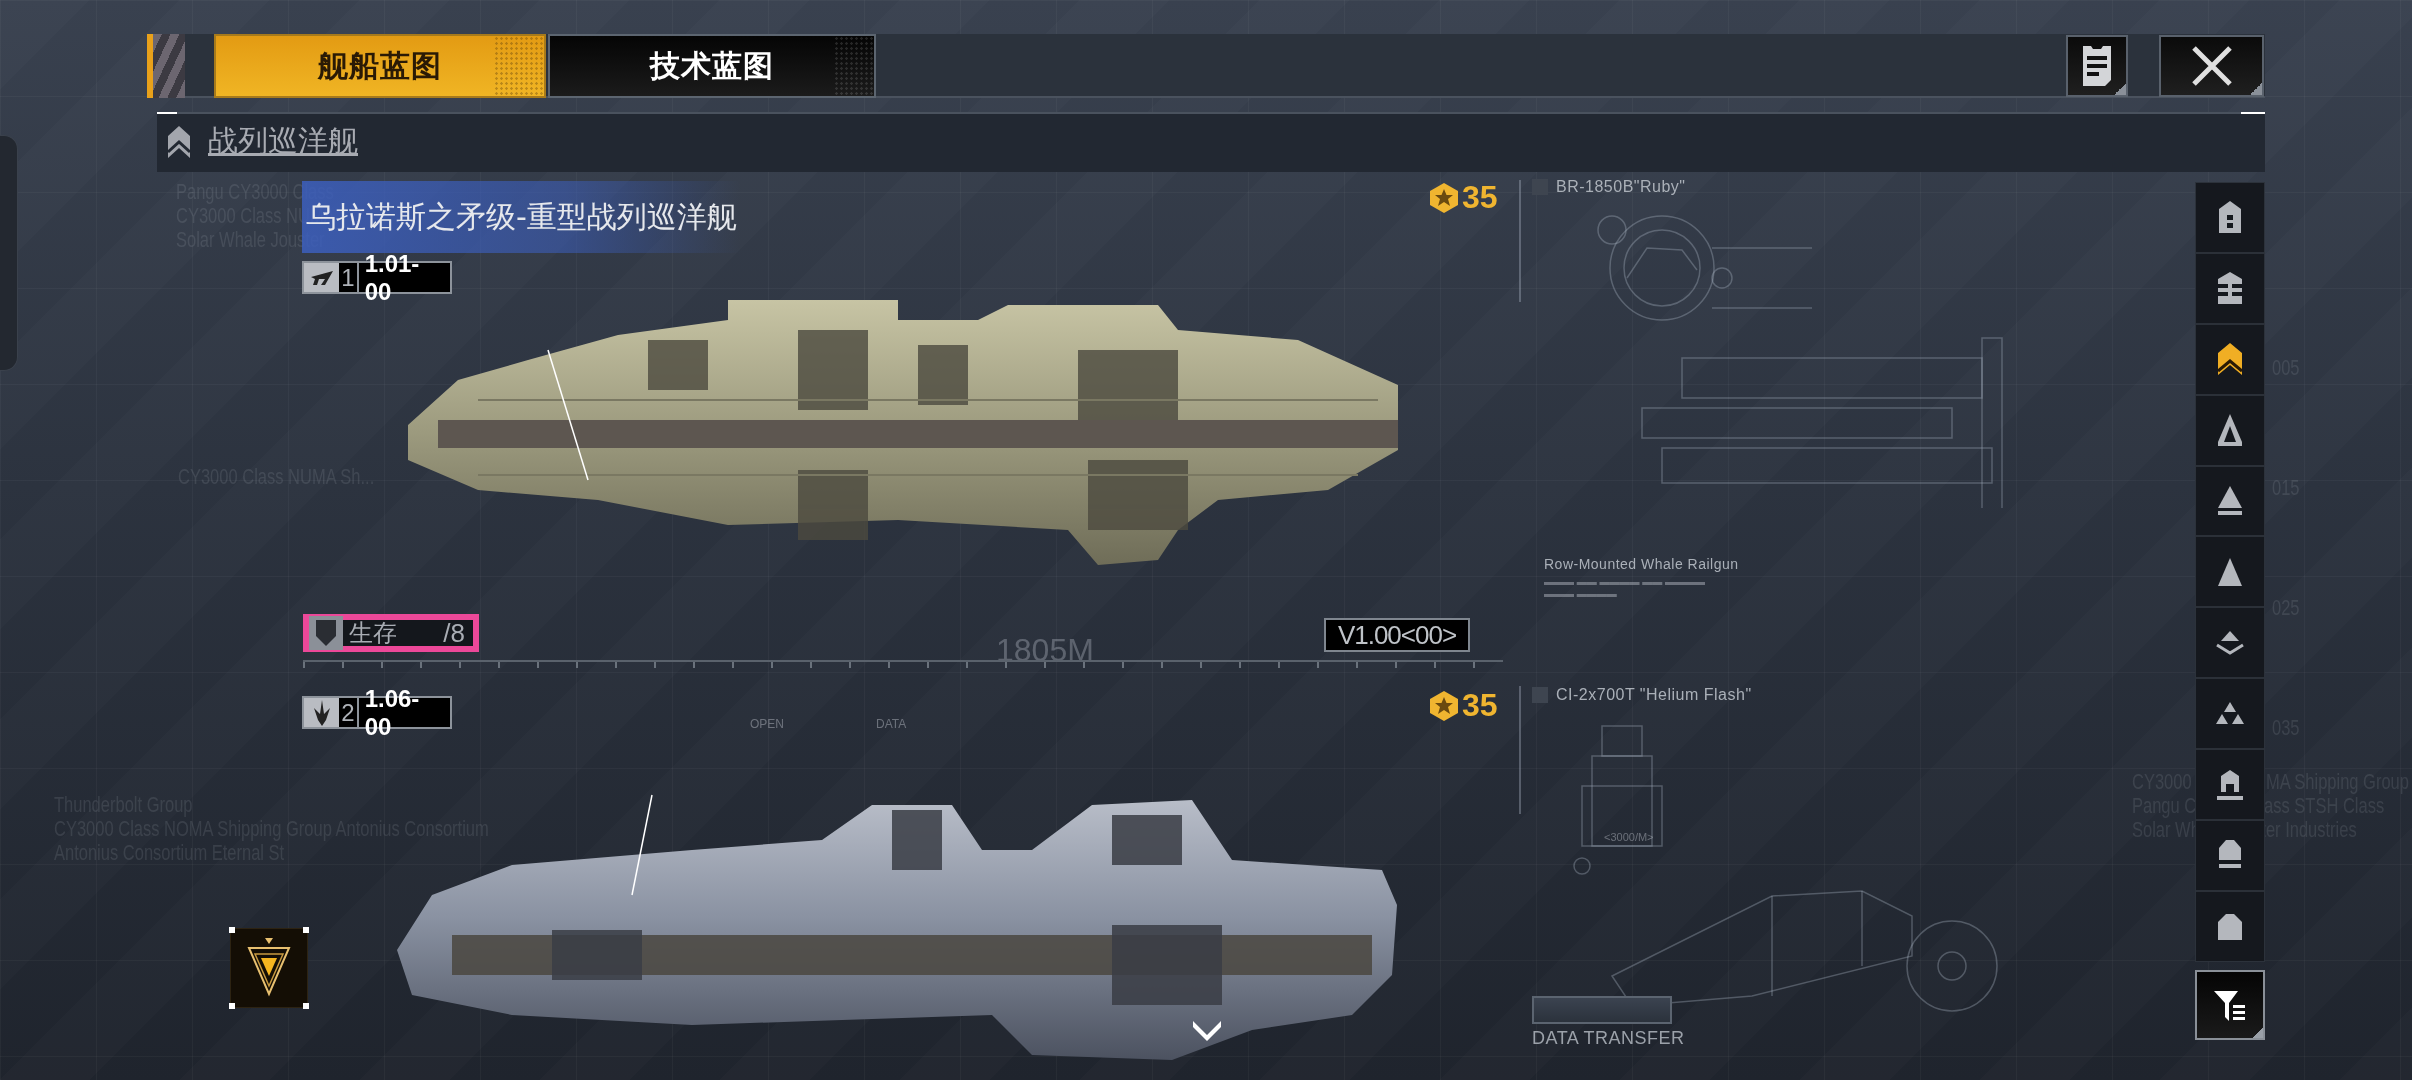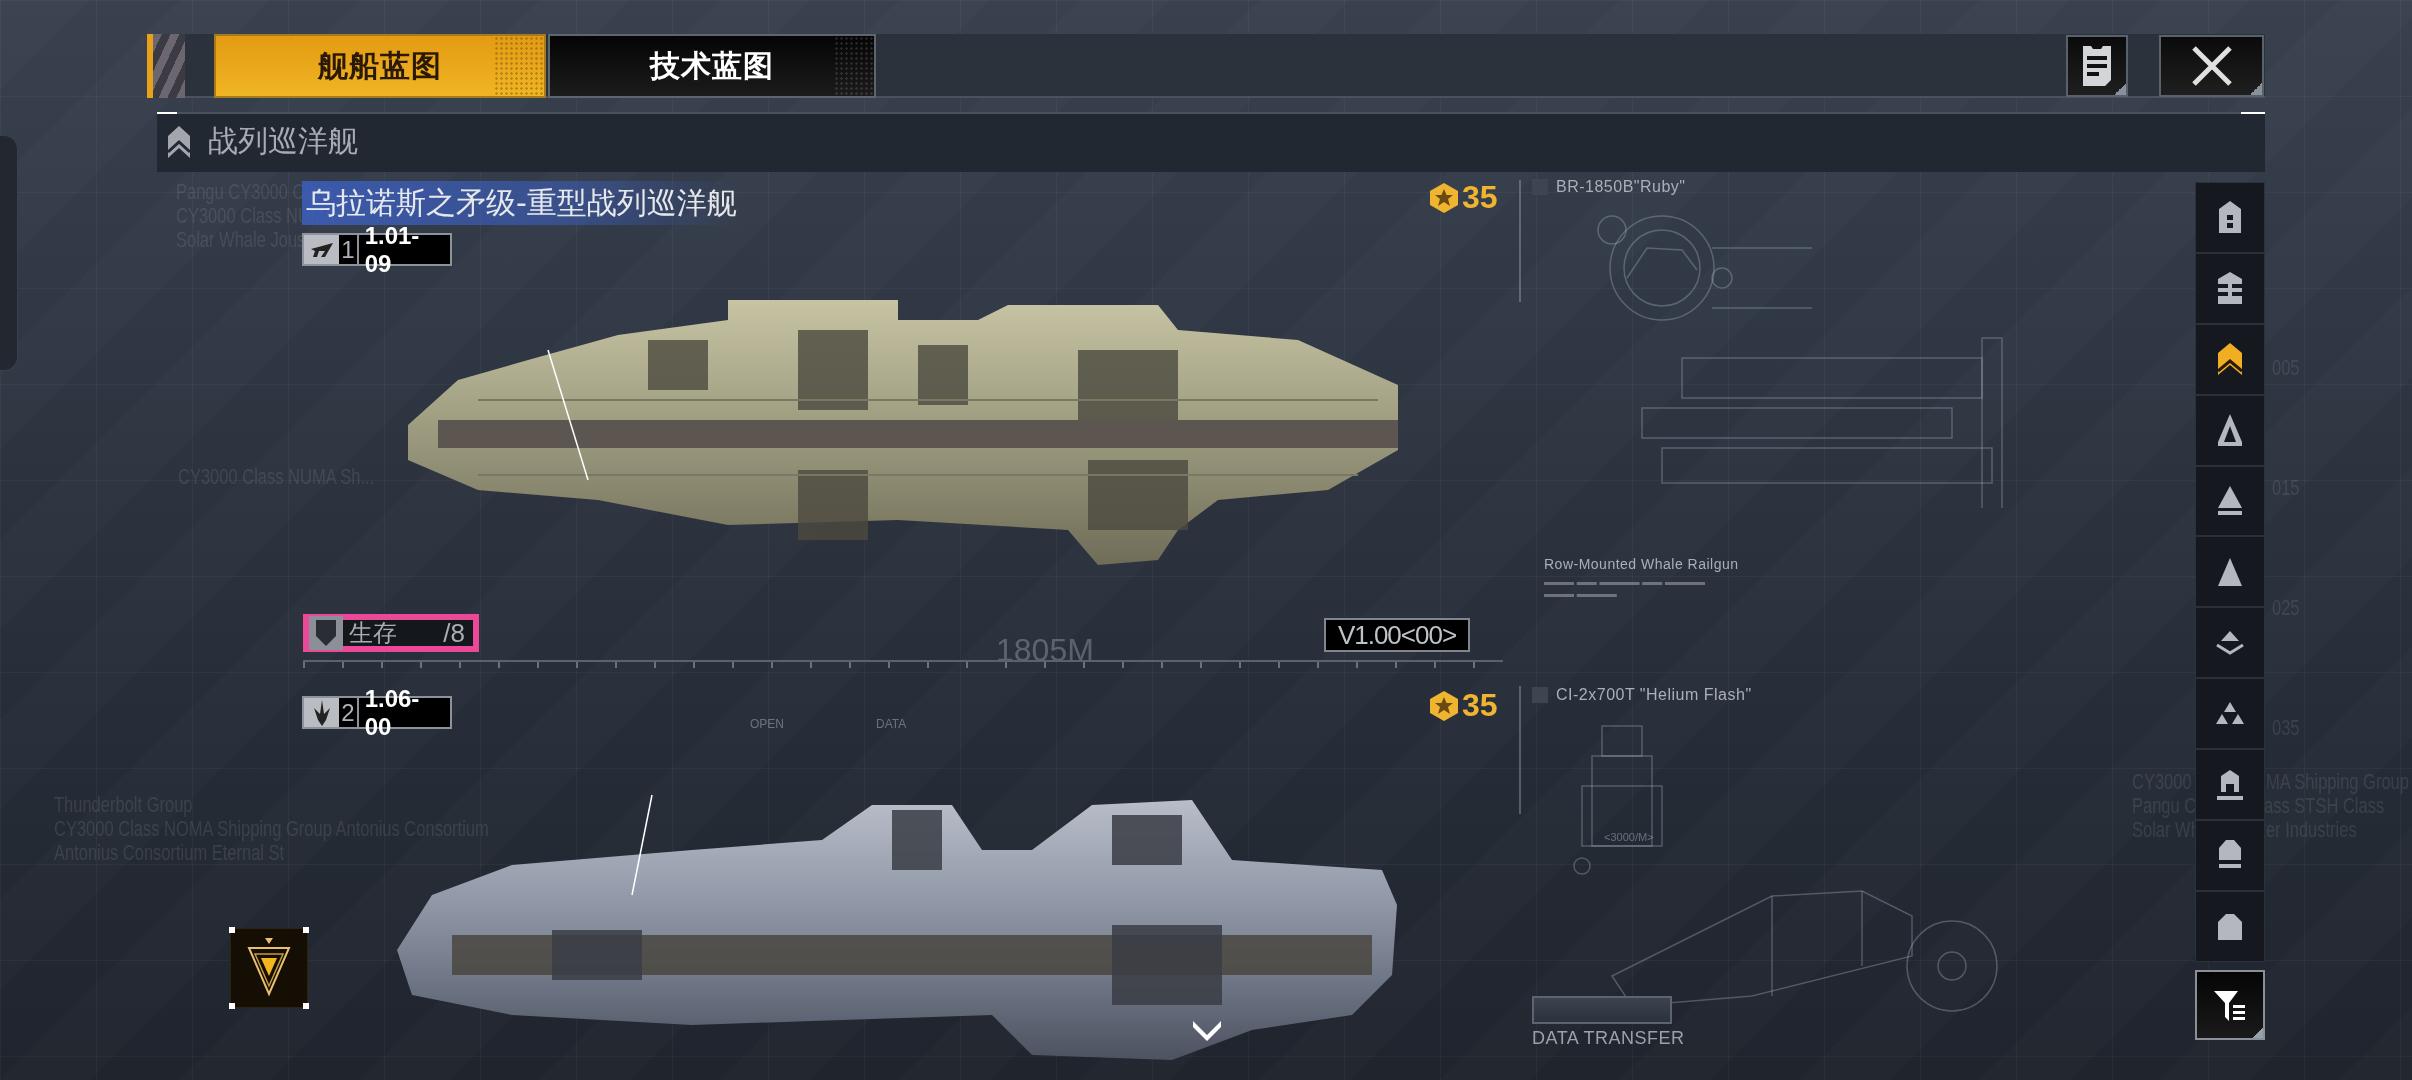--- a/index.html
+++ b/index.html
@@ -42,7 +42,7 @@
   .catbar{left:157px;top:112px;width:2108px;height:60px;background:#222832;border-top:2px solid #4a525e;}
   .catbar::before{content:"";position:absolute;left:0;top:-2px;width:20px;height:2px;background:#fff;}
   .catbar::after{content:"";position:absolute;right:0;top:-2px;width:24px;height:2px;background:#fff;}
-  .cat-label{left:208px;top:118px;font-size:30px;color:#a8abb2;line-height:46px;}
+  .cat-label{left:208px;top:118px;font-size:30px;color:#a8abb2;line-height:46px;text-decoration:underline;}
 
   
   .card-title{font-size:30px;color:#e6e8ec;line-height:40px;padding:2px 4px;

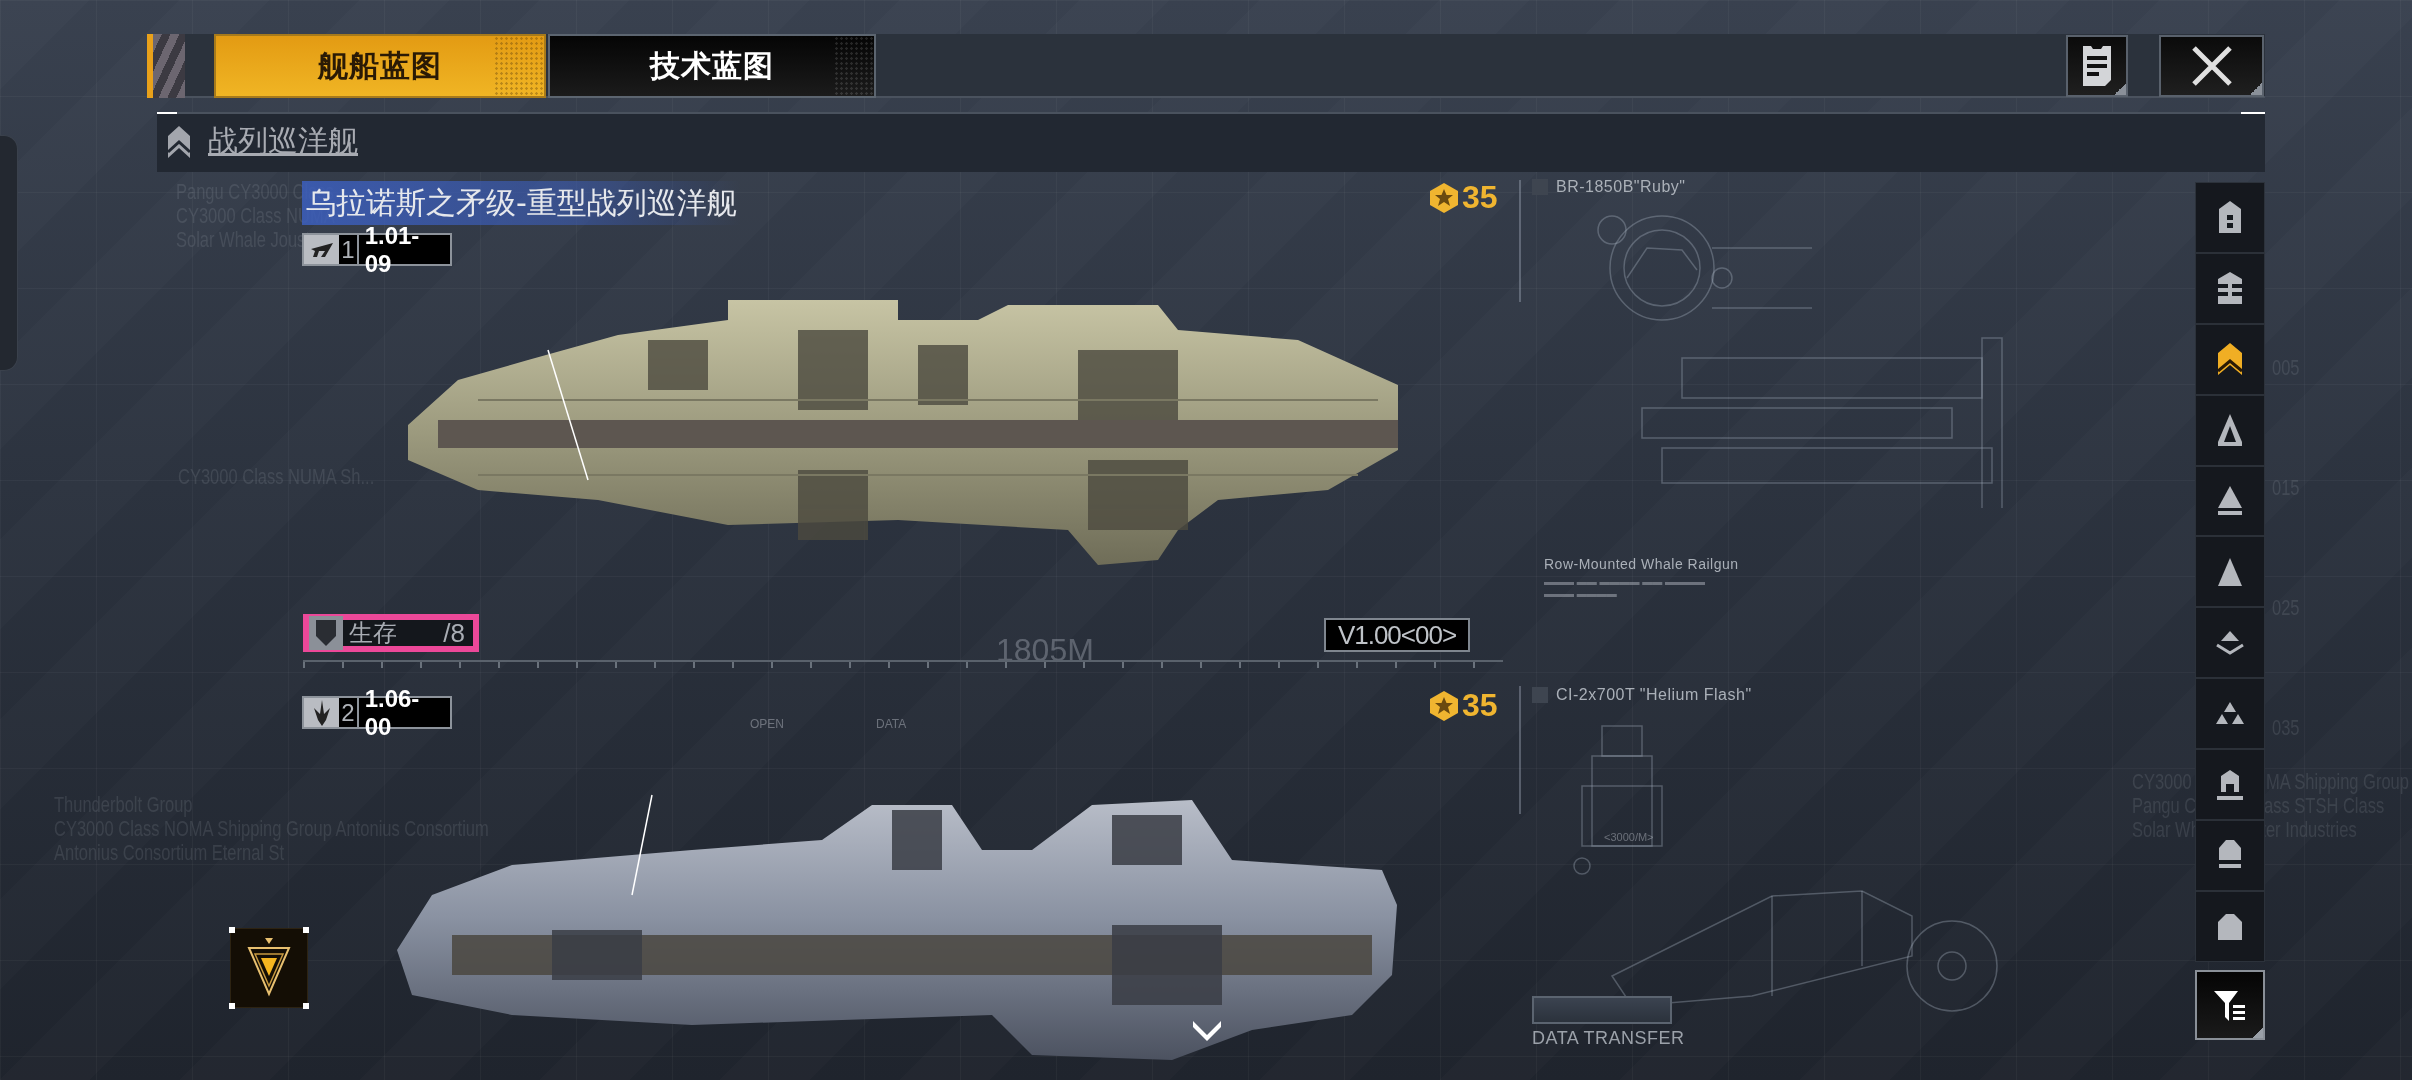--- a/index.html
+++ b/index.html
@@ -45,7 +45,7 @@
   .cat-label{left:208px;top:118px;font-size:30px;color:#a8abb2;line-height:46px;text-decoration:underline;}
 
   
-  .card-title{font-size:30px;color:#e6e8ec;line-height:40px;padding:2px 4px;
+  .card-title{font-size:30px;color:#e6e8ec;line-height:40px;padding:16px 4px;
     background:linear-gradient(90deg,rgba(60,95,190,0.85) 0%,rgba(60,95,190,0.55) 60%,rgba(60,95,190,0) 100%);}
   .badge{display:flex;height:33px;border:2px solid #8d939b;background:#000;}
   .badge .ico{width:36px;background:#b9bcc2;display:flex;align-items:center;justify-content:center;}

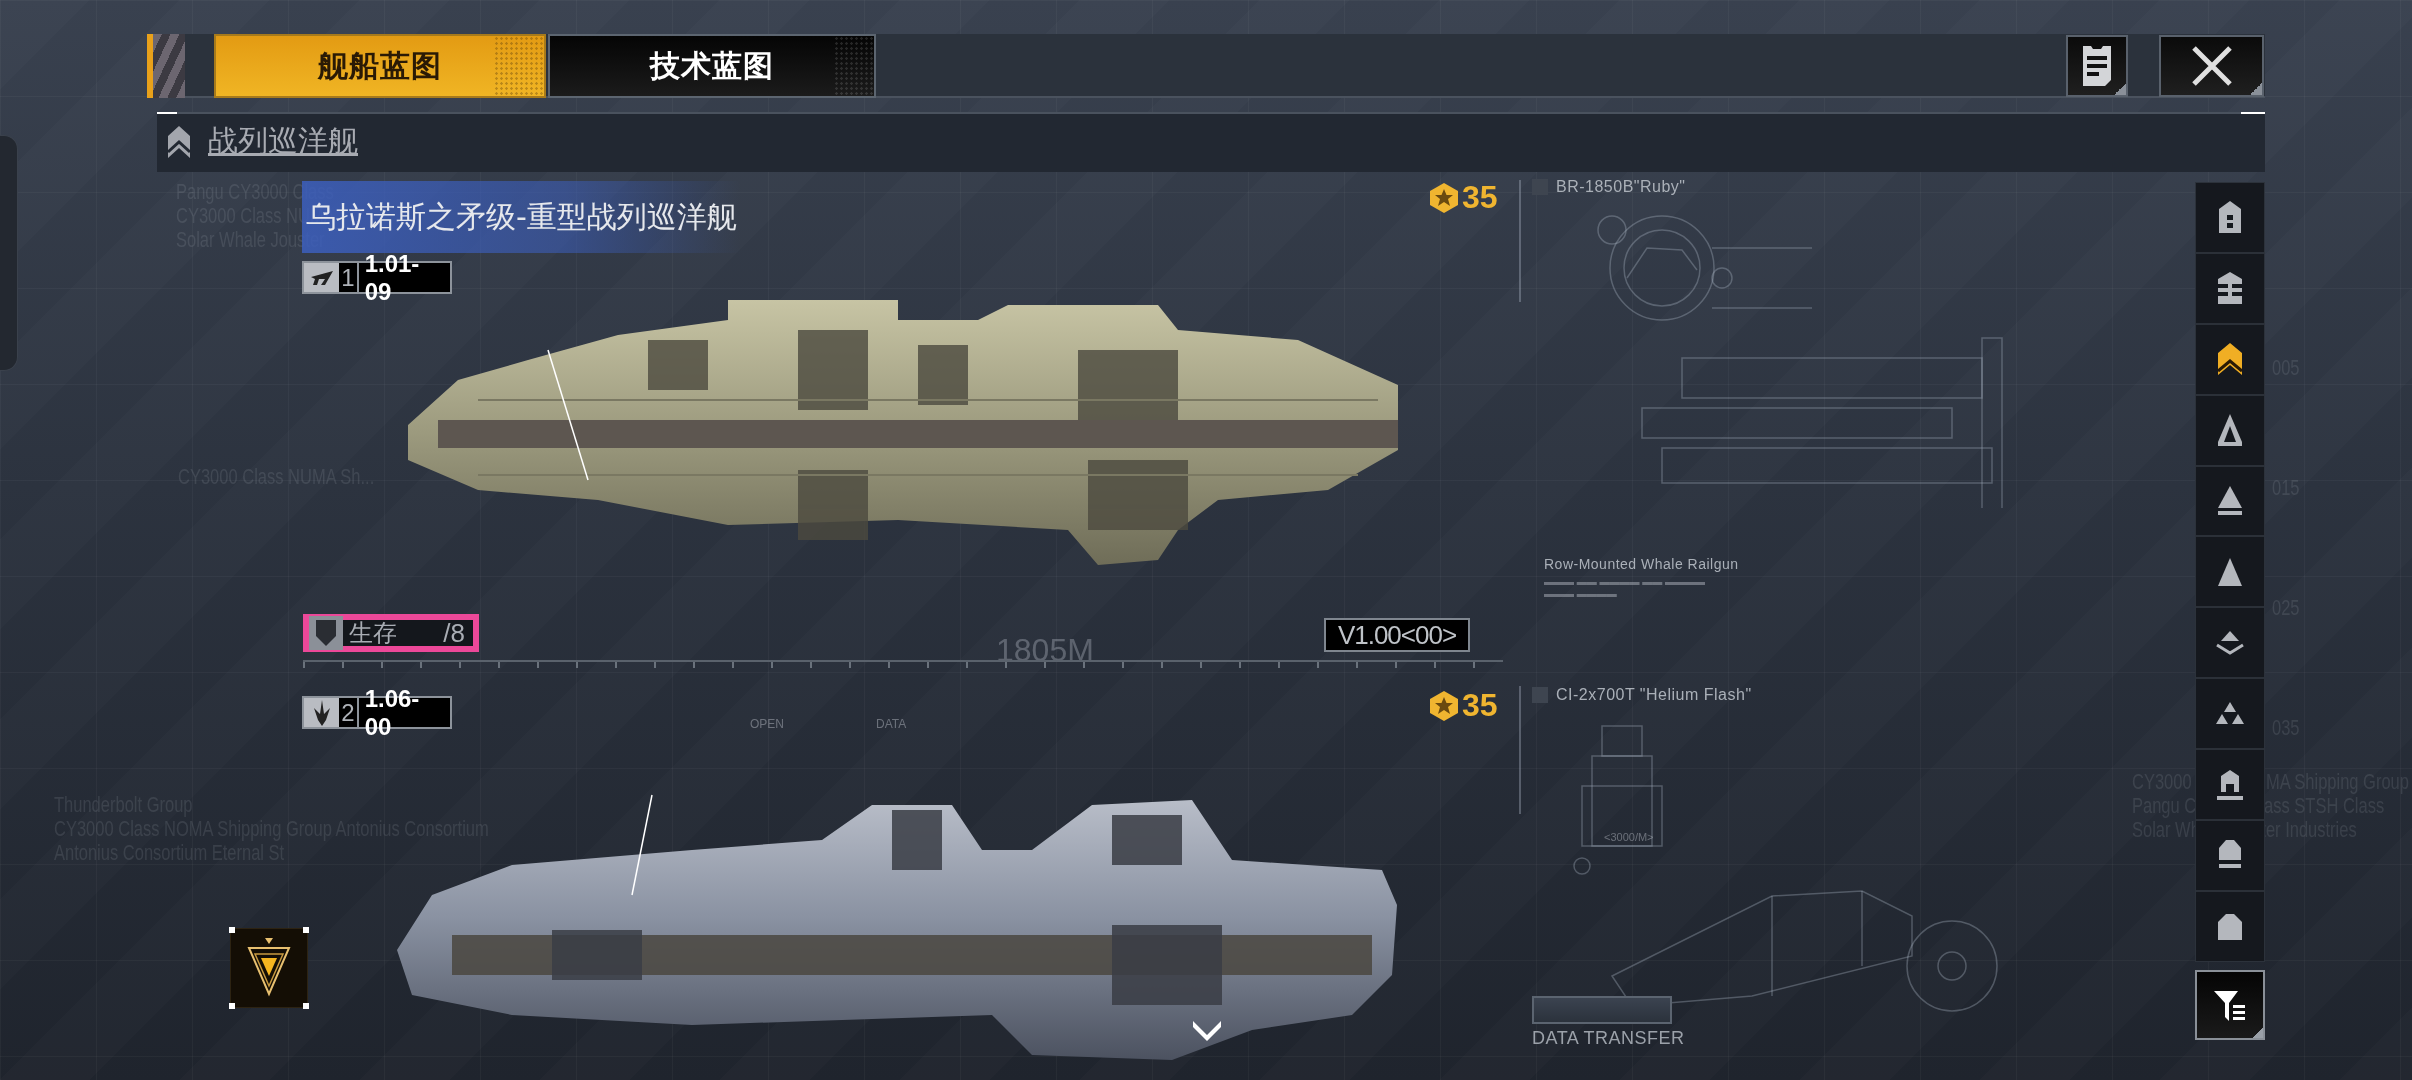--- a/index.html
+++ b/index.html
@@ -153,7 +153,7 @@
         </svg>
     </div>
     <div class="num">1</div>
-    <div class="ver">1.01-09</div>
+    <div class="ver">1.01-00</div>
   </div>
 </div>
 <div class="abs rank" style="left:1430px;top:179px;">

